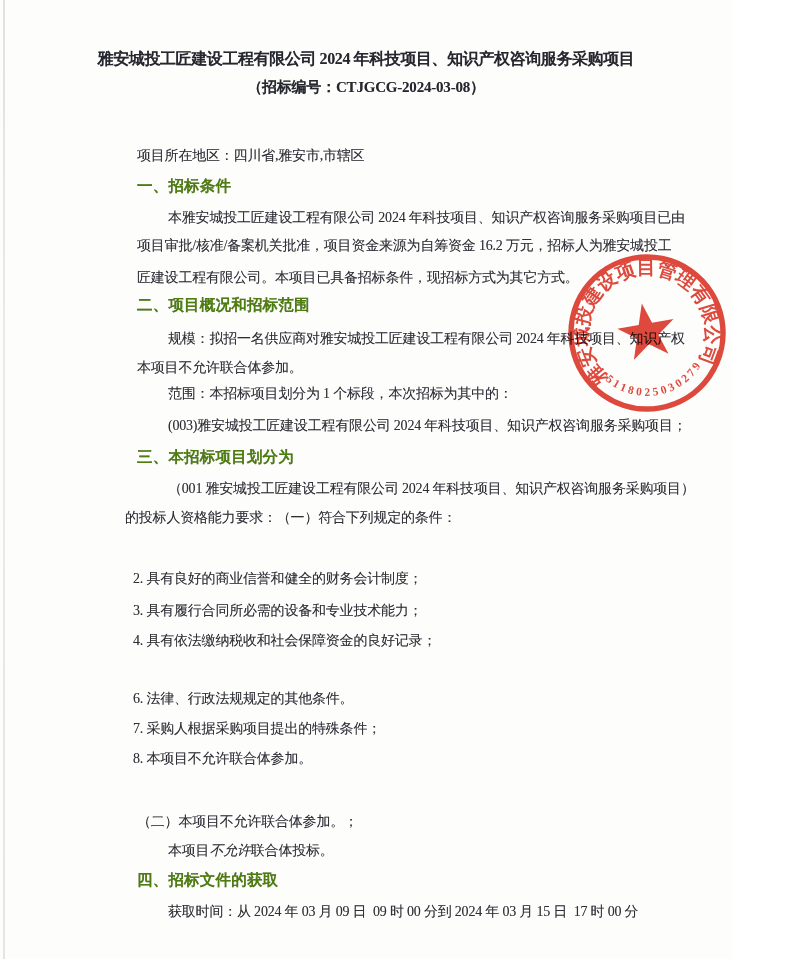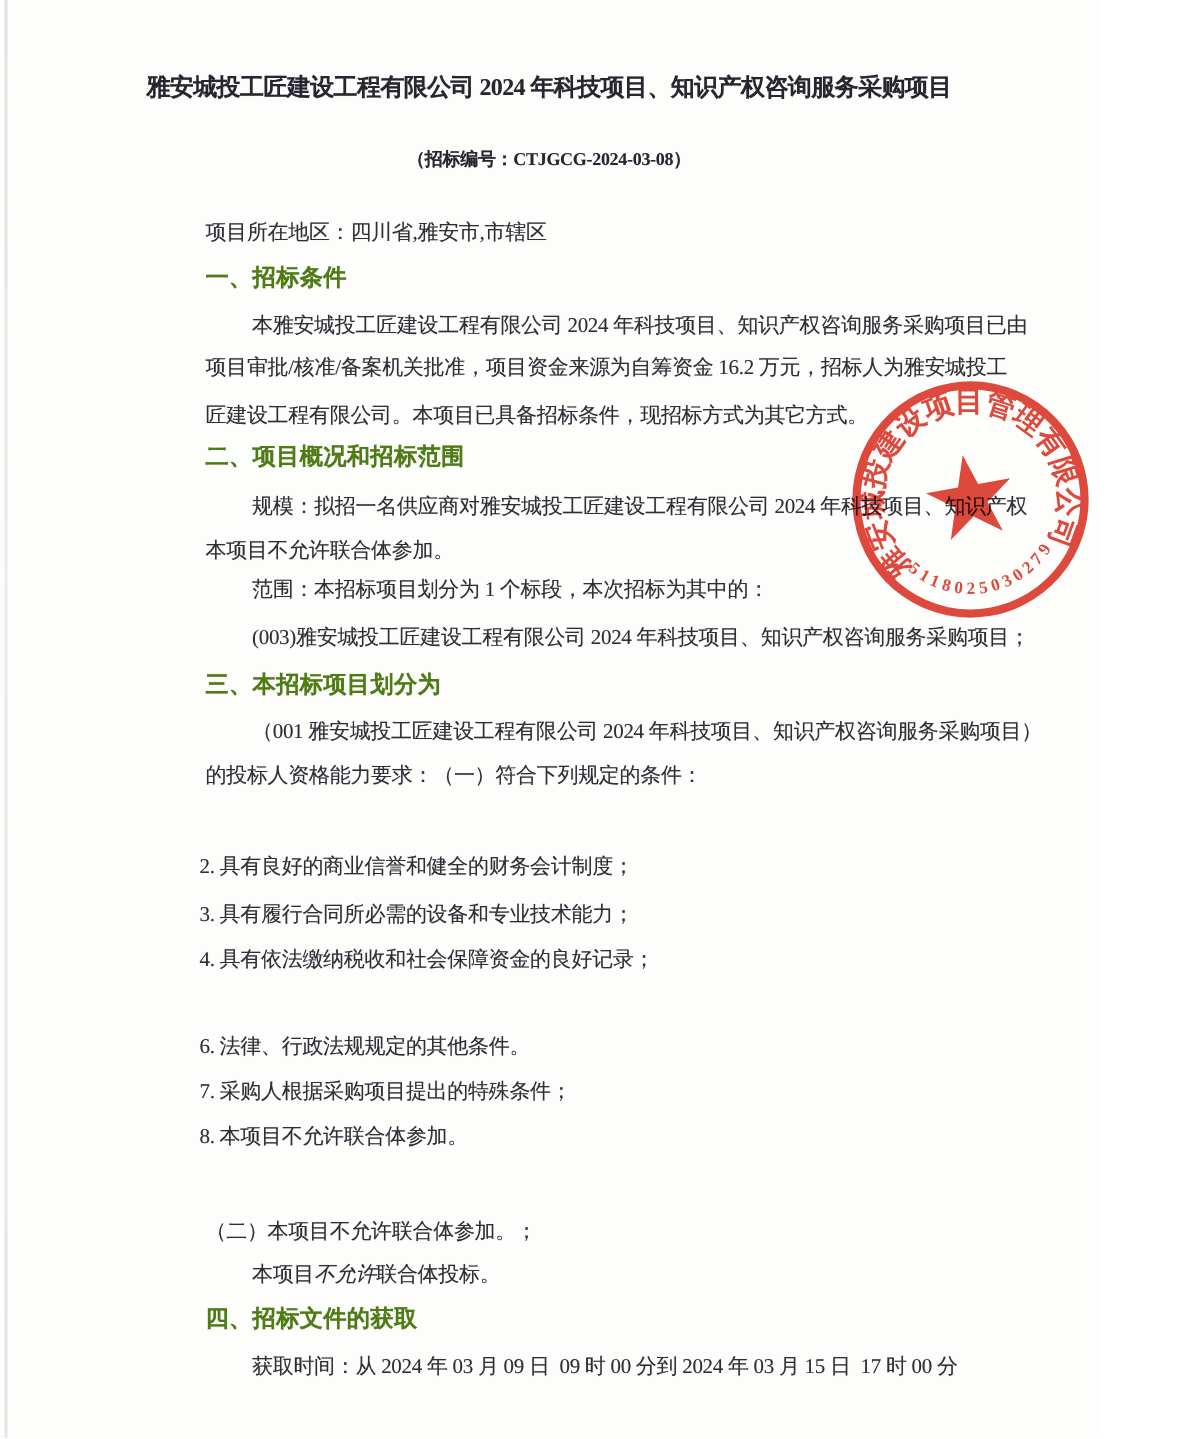--- a/index.html
+++ b/index.html
@@ -42,10 +42,9 @@
     color: #26262e;
   }
   .subtitle {
-    font-size: 12px;
+    font-size: 15px;
     font-weight: 700;
     color: #26262e;
-    margin-top: 19px;
   }
   .heading {
     font-size: 15.5px;

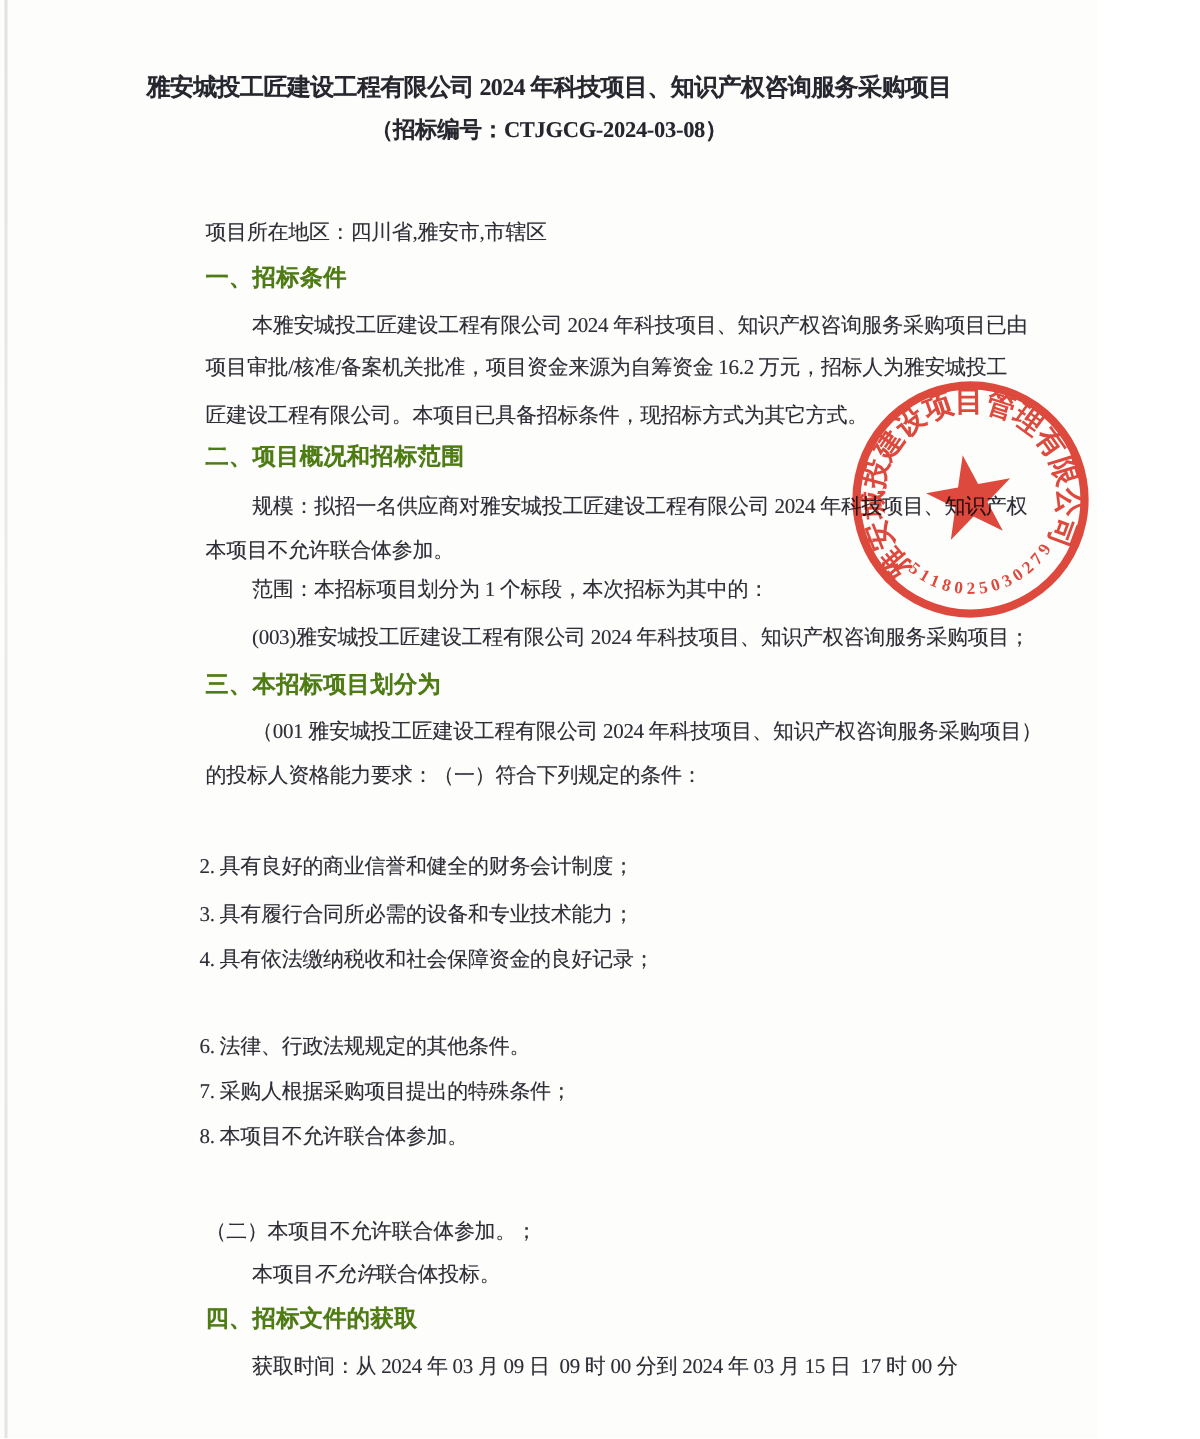--- a/index.html
+++ b/index.html
@@ -89,7 +89,7 @@
 
   <div class="line heading" style="top:448px; left:137px;">三、本招标项目划分为</div>
   <div class="line" style="top:480px; left:168px;">（001 雅安城投工匠建设工程有限公司 2024 年科技项目、知识产权咨询服务采购项目）</div>
-  <div class="line" style="top:509px; left:137px;text-align:center;">的投标人资格能力要求：（一）符合下列规定的条件：</div>
+  <div class="line" style="top:509px; left:125px;text-align:center;">的投标人资格能力要求：（一）符合下列规定的条件：</div>
 
   <div class="line" style="top:570px; left:133px;">2. 具有良好的商业信誉和健全的财务会计制度；</div>
   <div class="line" style="top:602px; left:133px;">3. 具有履行合同所必需的设备和专业技术能力；</div>

